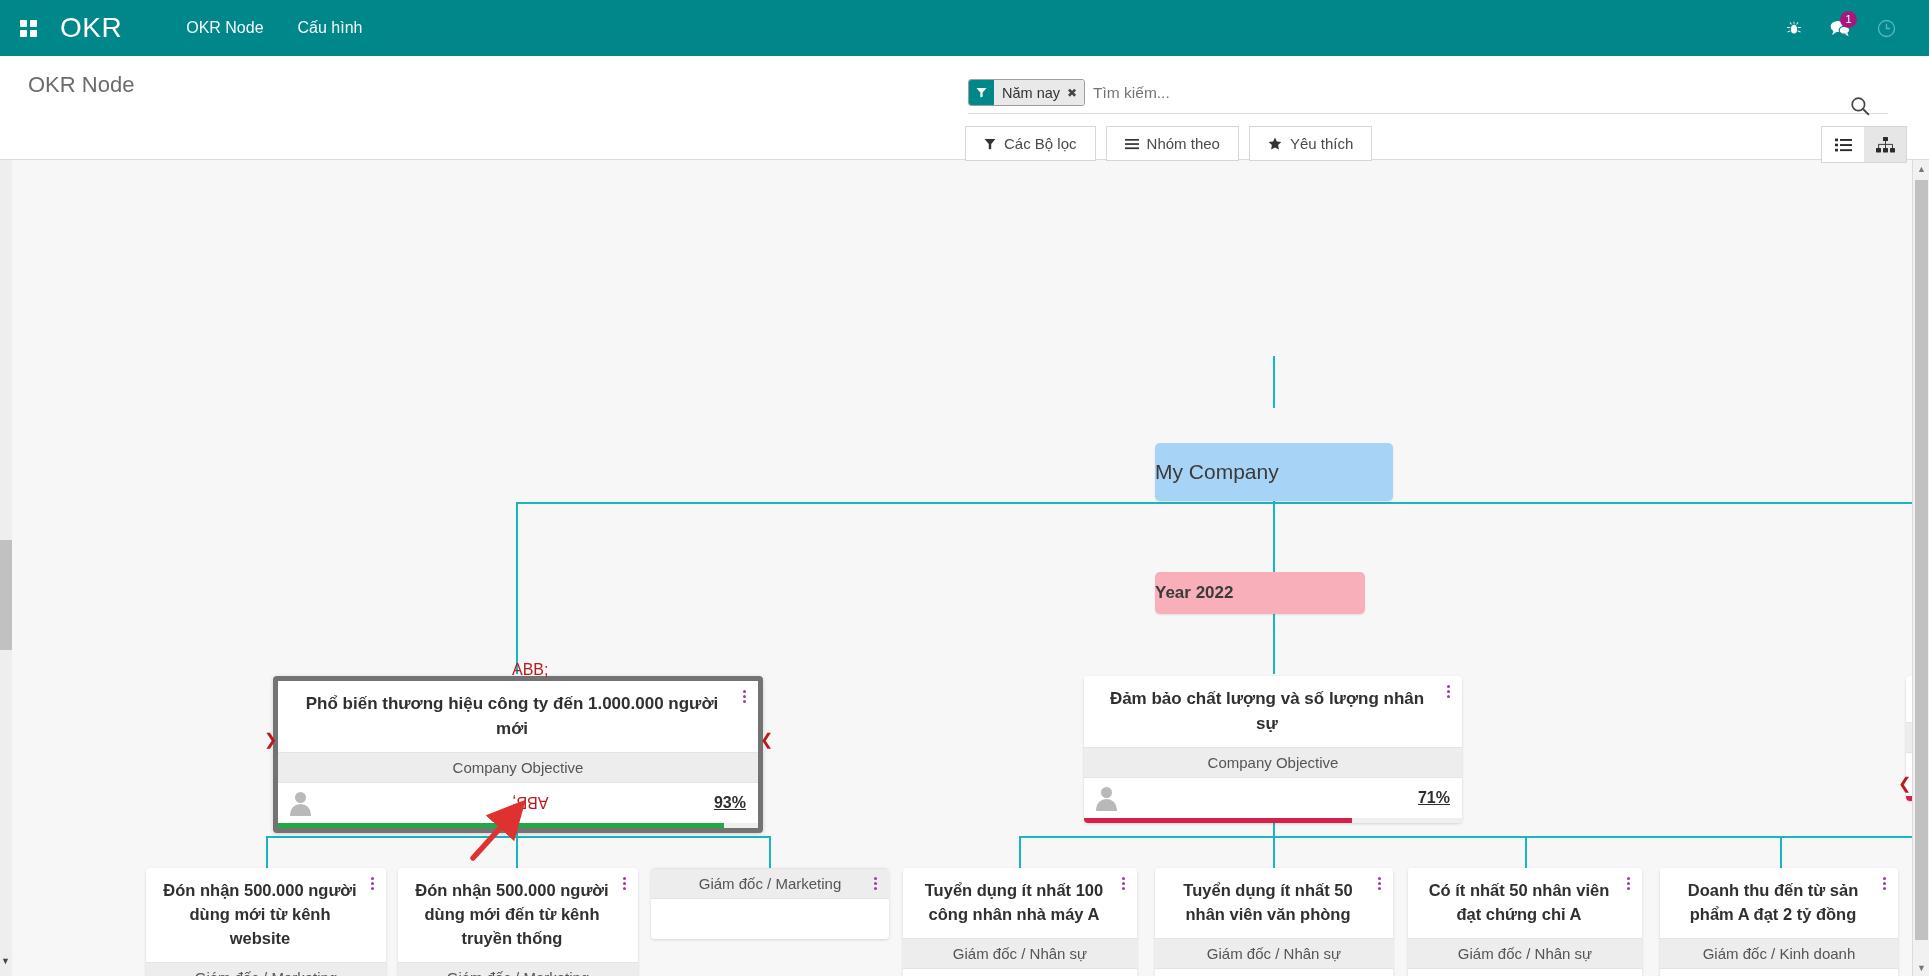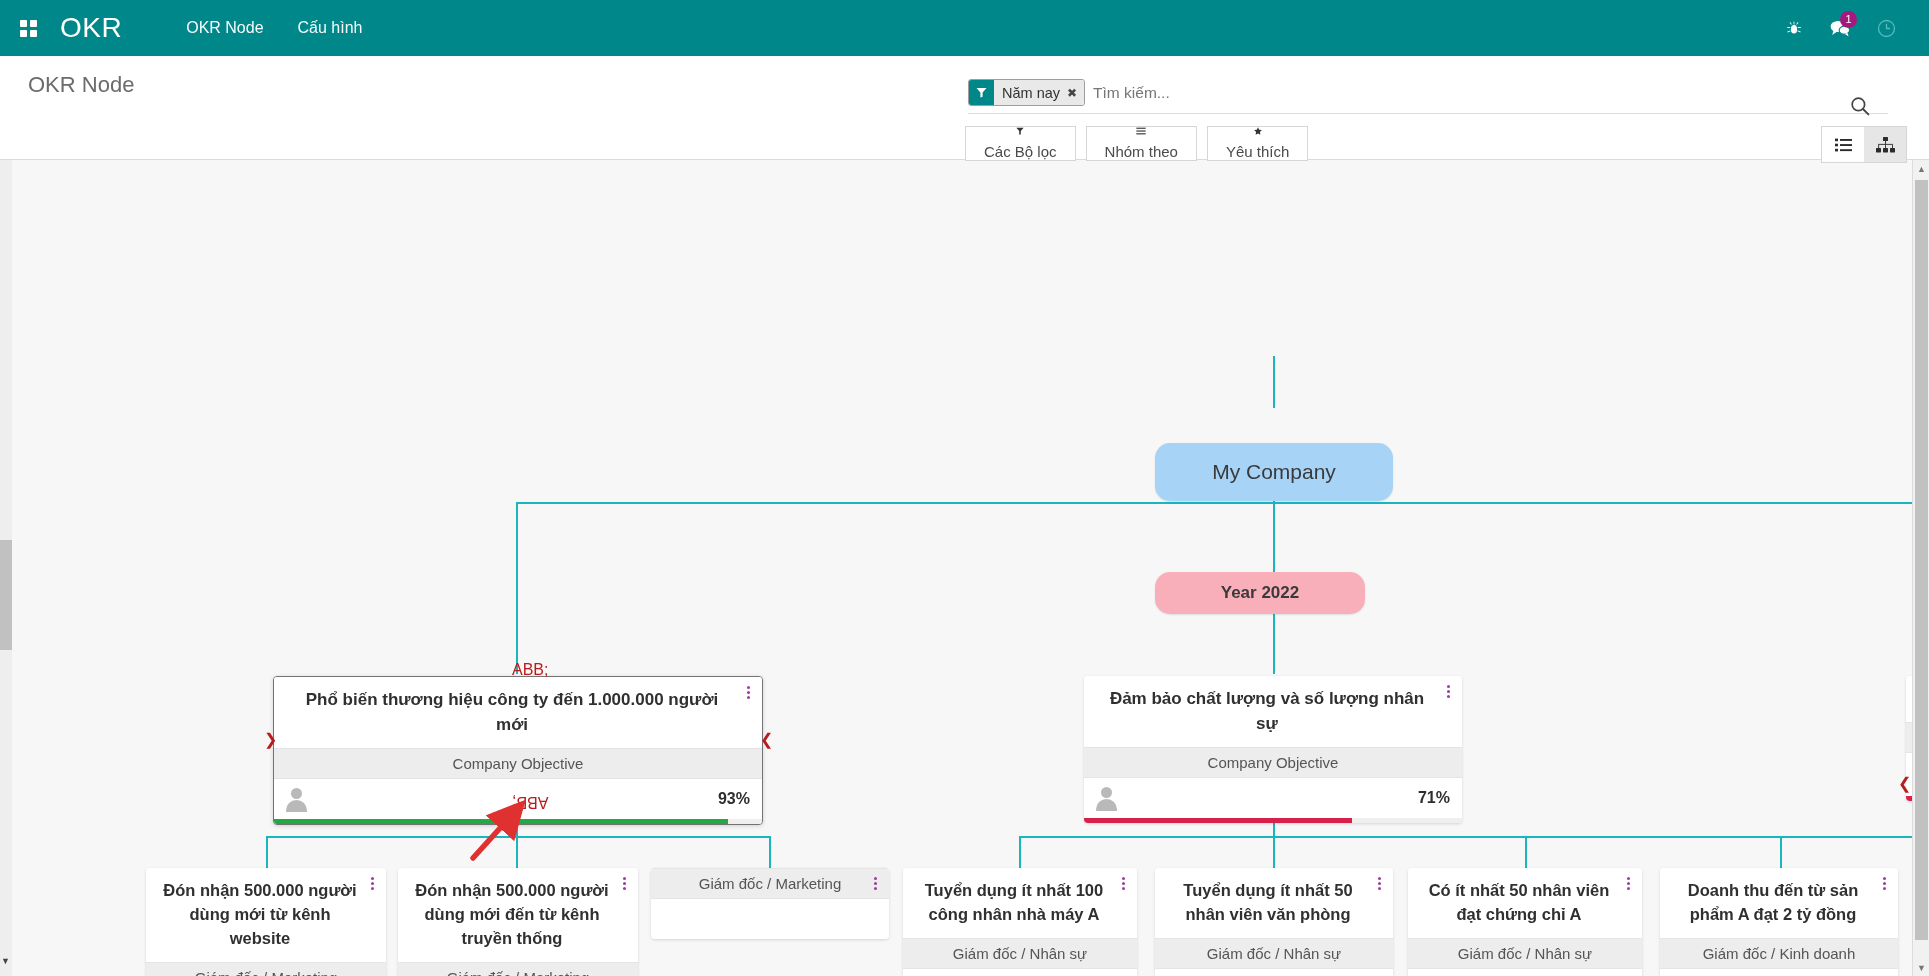--- a/index.html
+++ b/index.html
@@ -87,7 +87,7 @@
   .cbtn{
     height:35px; border:1px solid #d6d6d6; background:#fff; color:#4a4a4a;
     font-size:15px; padding:0 18px; display:flex; align-items:center; gap:8px;
-    cursor:pointer; font-family:"Liberation Sans", sans-serif; margin-right:10px;flex-direction:column;
+    cursor:pointer; font-family:"Liberation Sans", sans-serif; margin-right:10px;
   }
   .viewswitch{
     position:absolute; right:22px; top:70px; display:flex; border:1px solid #d6d6d6; background:#fff;

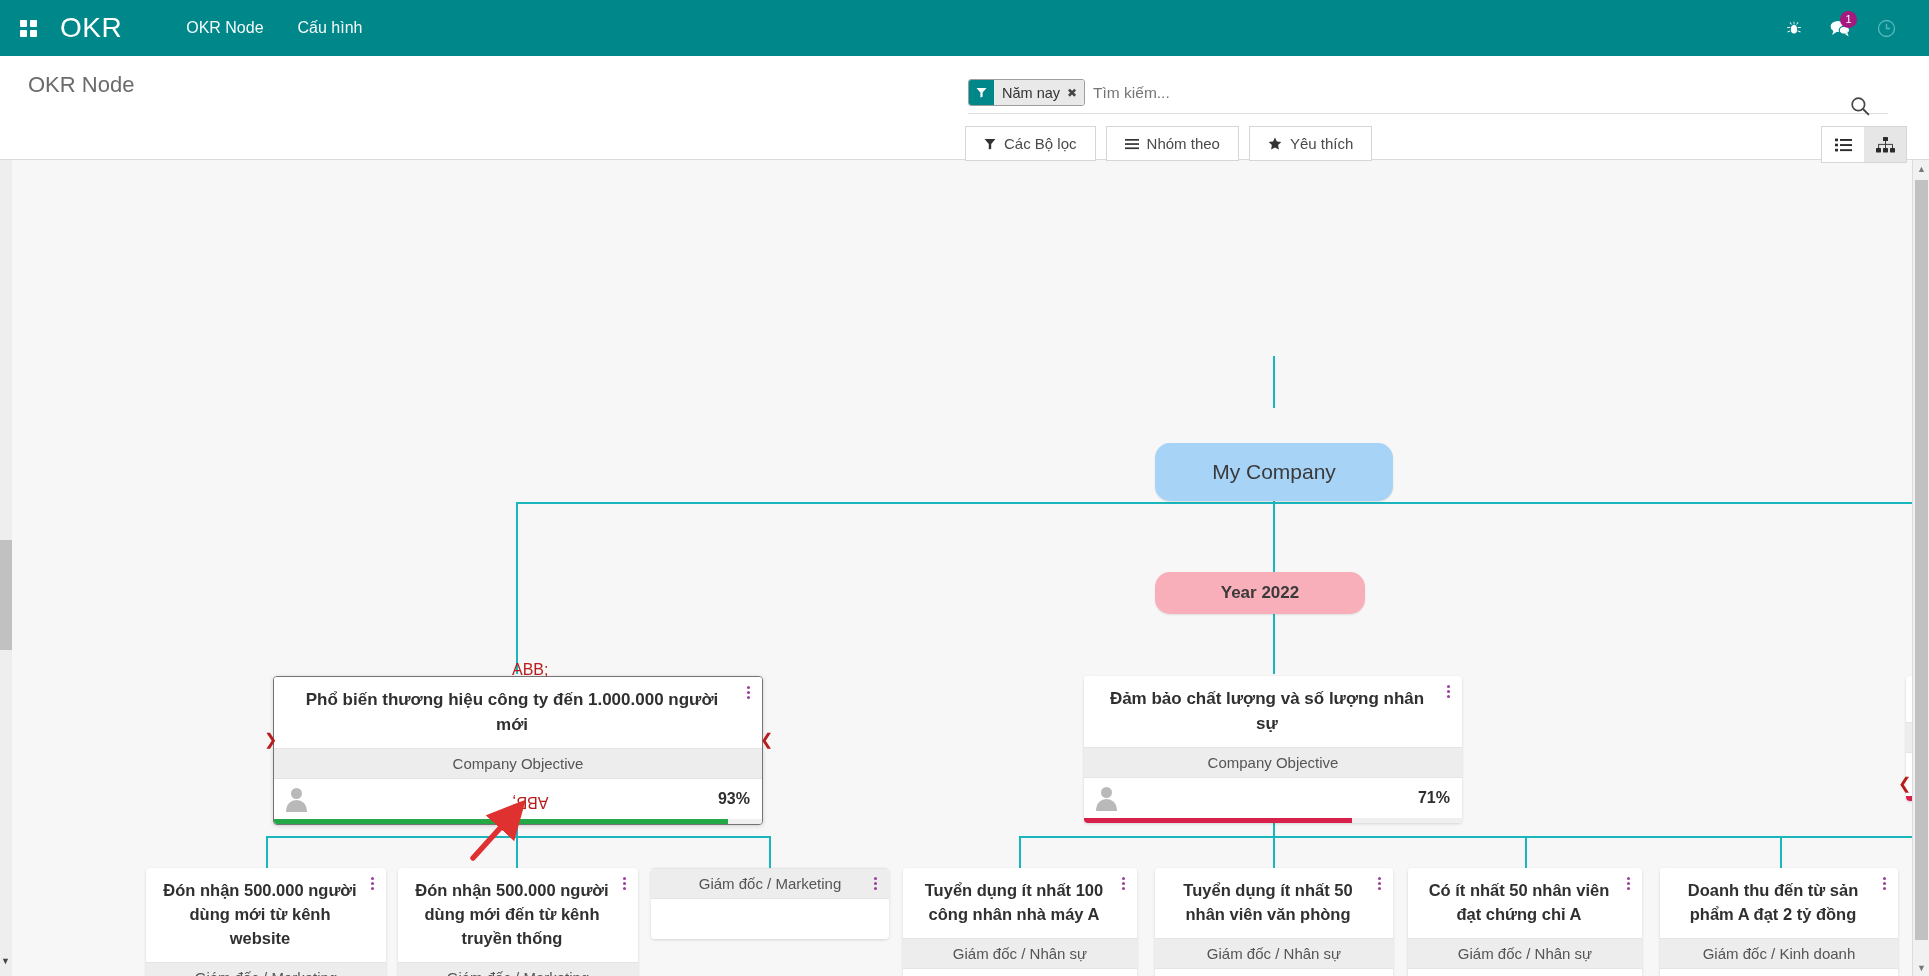--- a/index.html
+++ b/index.html
@@ -108,7 +108,7 @@
 
   
   .pill{
-    border-radius:15px; display:flex; align-items:center; justify-content:center;
+    border-radius:5px; display:flex; align-items:center; justify-content:flex-start;
     box-shadow:0 1px 2px rgba(0,0,0,.10);
     font-size:21px; color:#3a3a3a; cursor:pointer;
   }

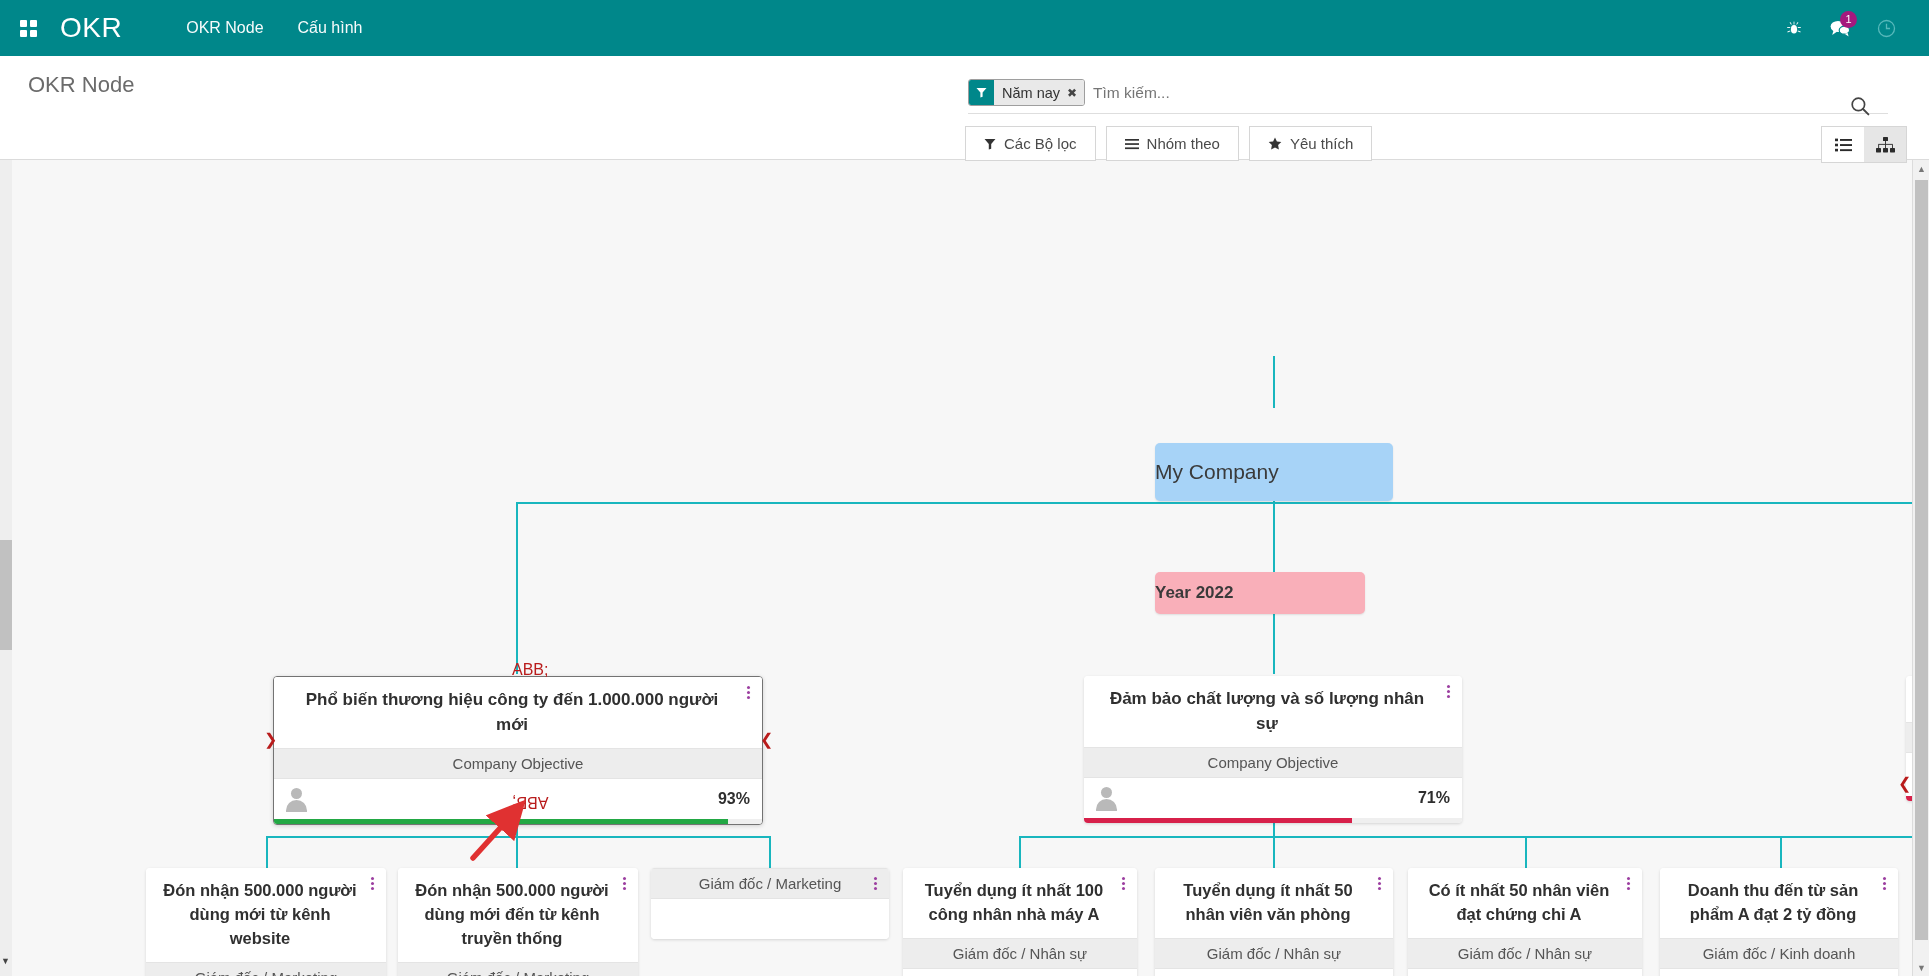--- a/index.html
+++ b/index.html
@@ -118,7 +118,7 @@
     background:#fff; border-radius:4px; box-shadow:0 1px 3px rgba(0,0,0,.14);
     overflow:hidden; cursor:pointer; position:relative;
   }
-  .card.selected{ border:1px solid #737373; box-shadow:0 1px 4px rgba(0,0,0,.16); }
+  .card.selected{ border:5px solid #737373; box-shadow:0 1px 4px rgba(0,0,0,.16); }
   .card-title{
     position:relative; padding:11px 26px 11px 14px; font-size:16.5px; color:#303030;
     font-weight:700; text-align:center; line-height:1.45; background:#fff;

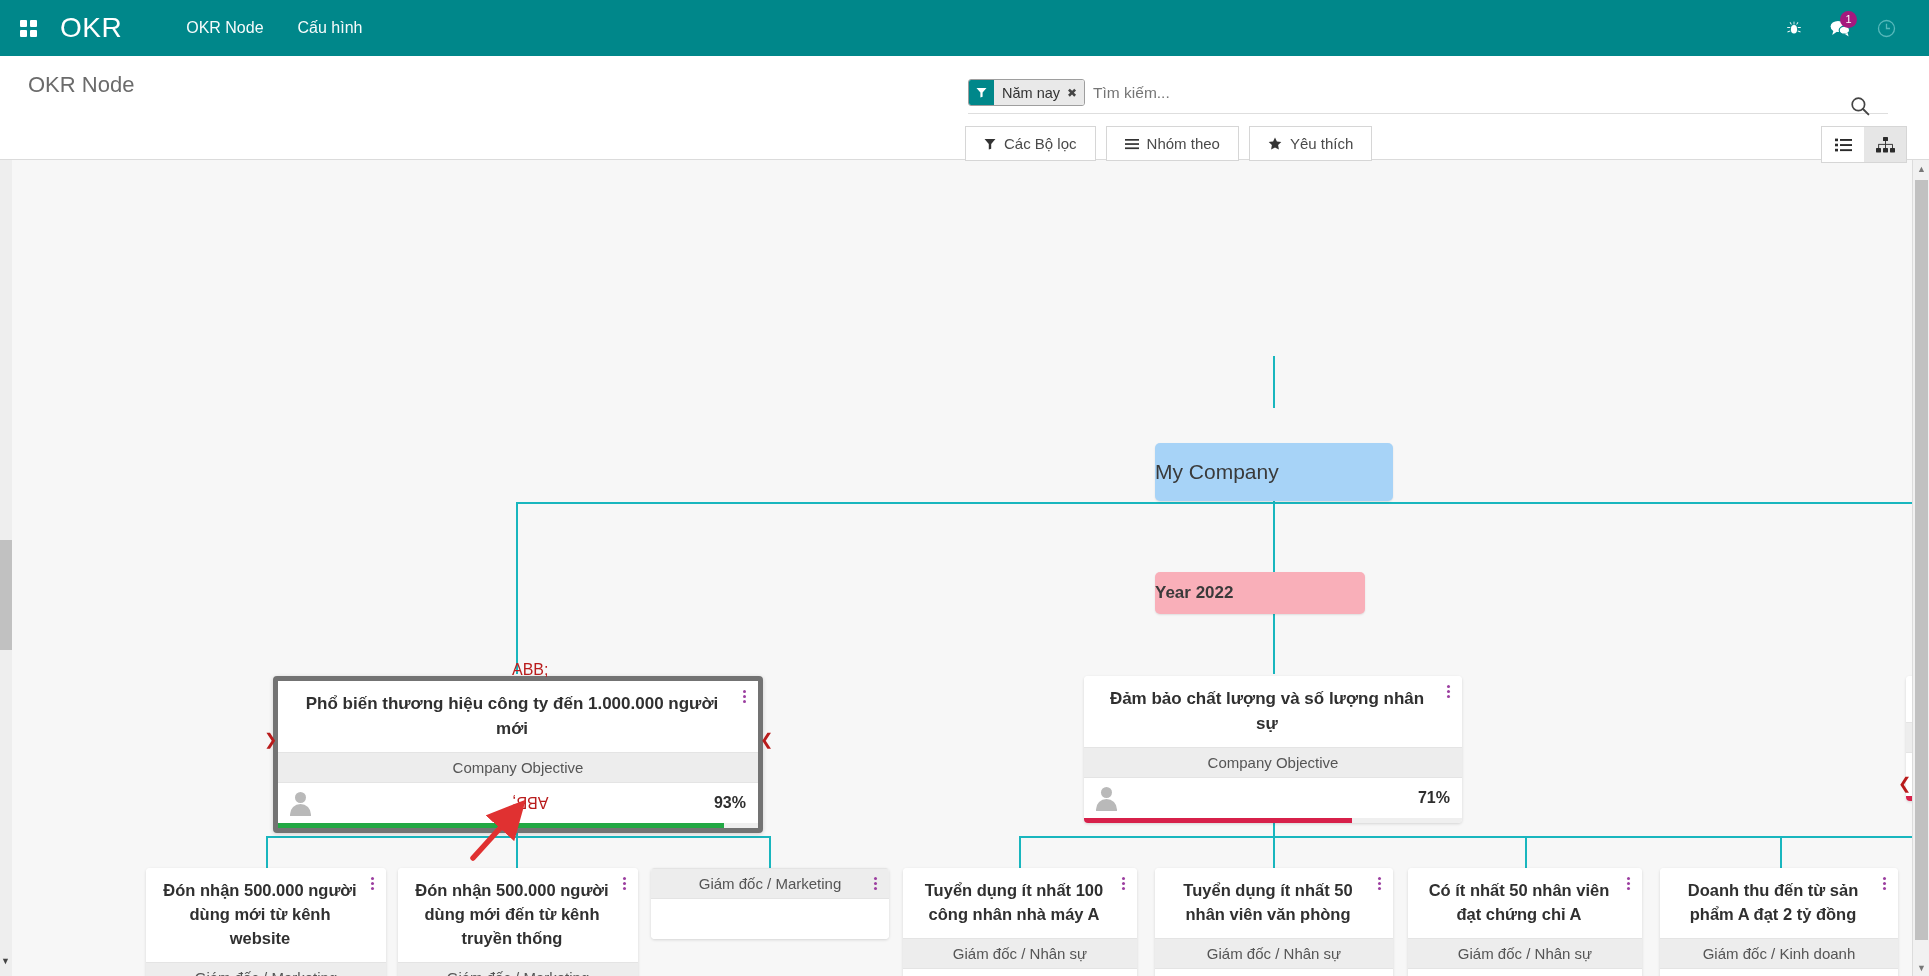--- a/index.html
+++ b/index.html
@@ -137,7 +137,7 @@
     display:flex; align-items:center; justify-content:space-between;
     padding:7px 12px 8px 10px; background:#fff;
   }
-  .pct{ font-size:16px; font-weight:700; color:#2e2e2e; }
+  .pct{ font-size:16px; font-weight:700; color:#2e2e2e;text-decoration:underline; }
   .bar{ height:5px; width:100%; background:#efefef; position:relative; }
   .bar span{ display:block; height:100%; }
 

